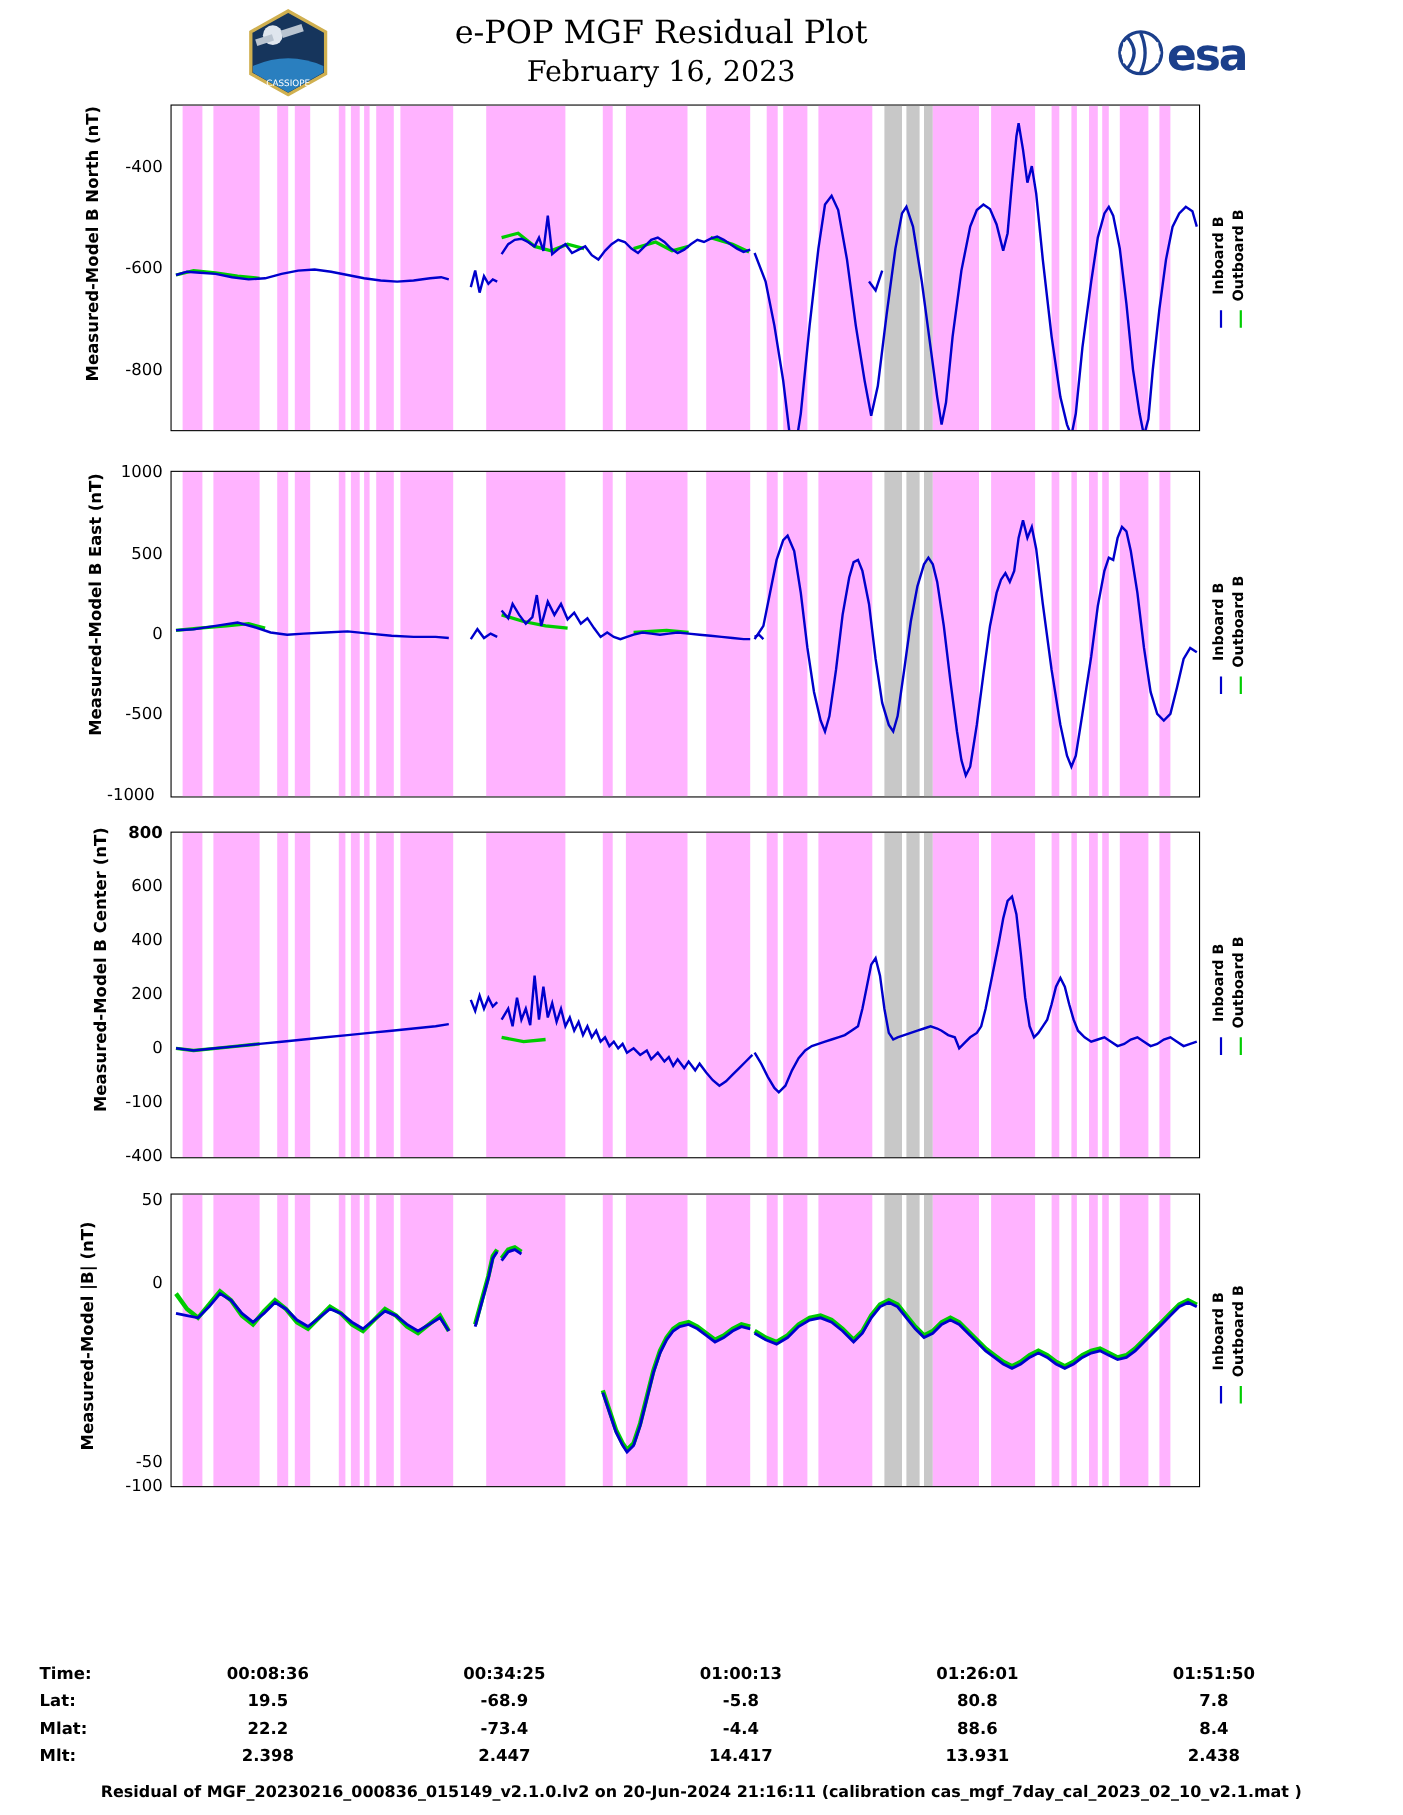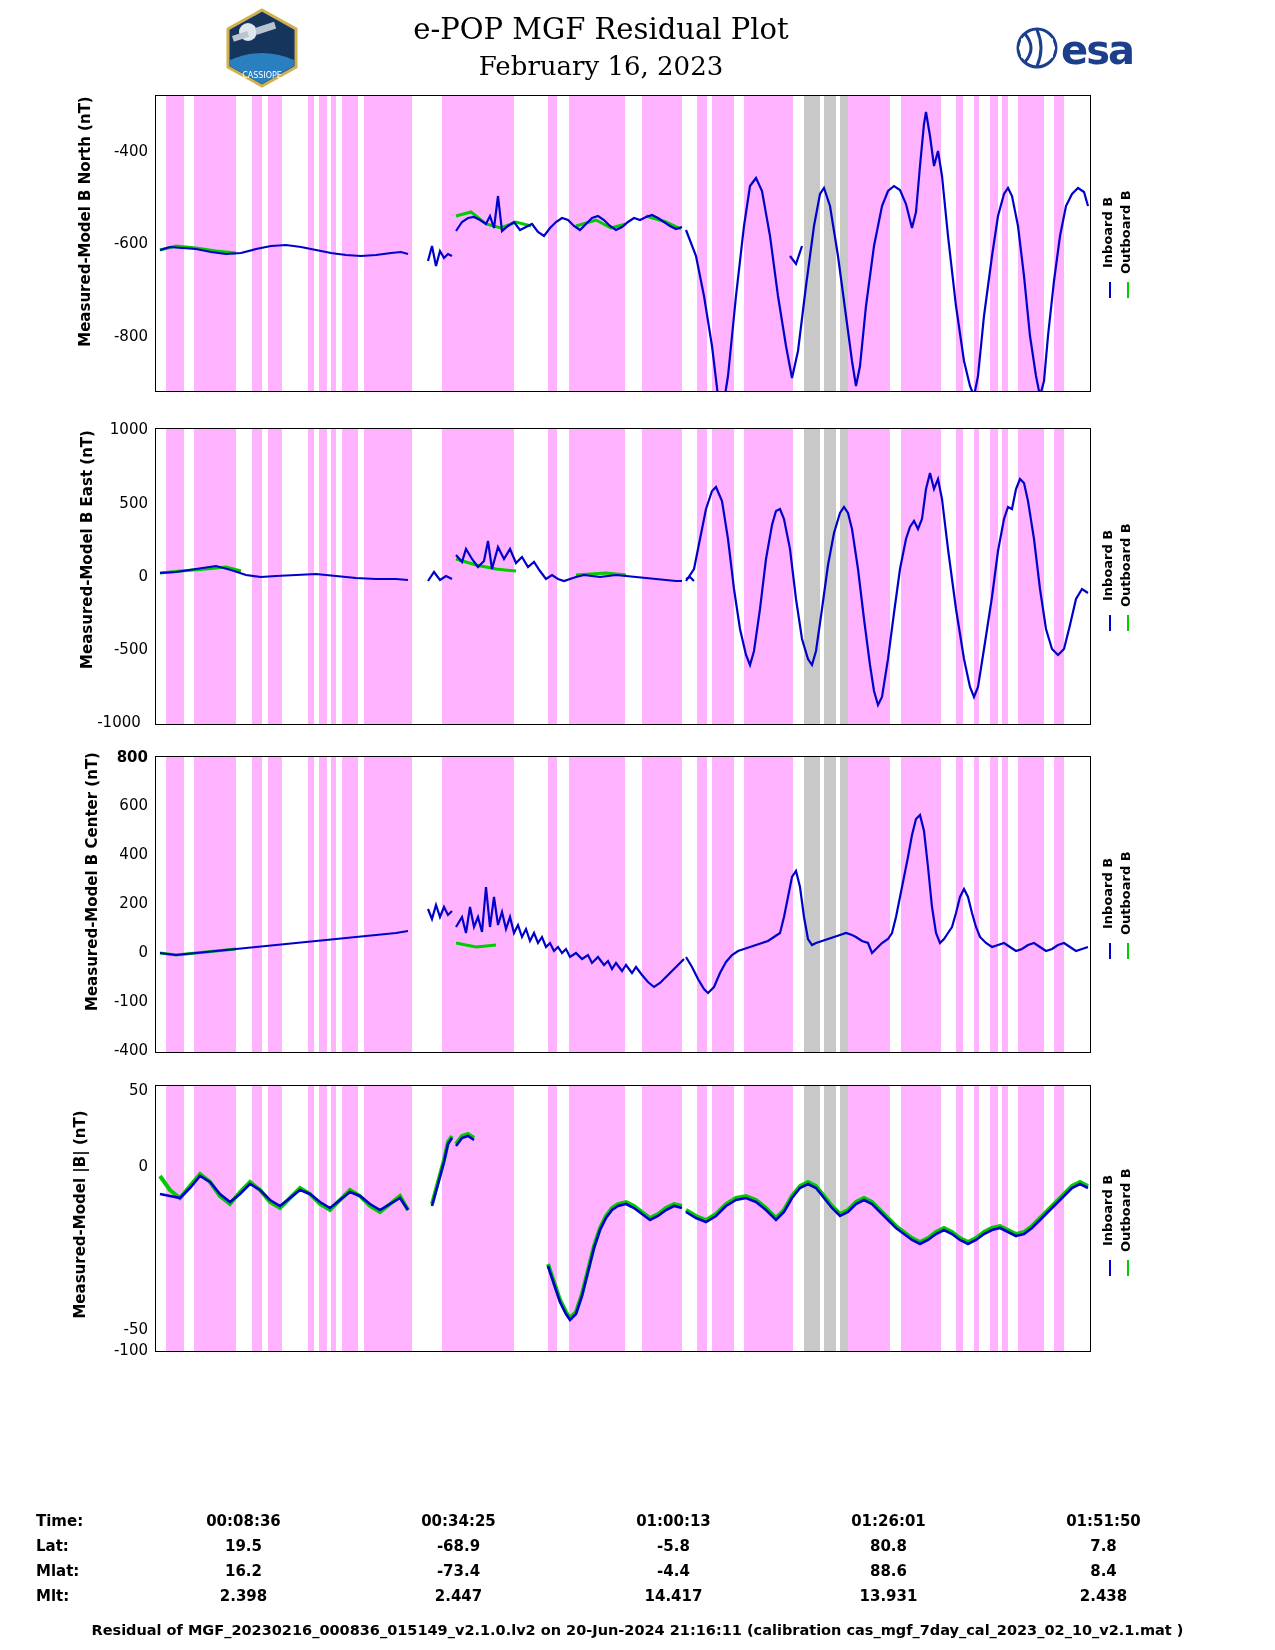--- a/index.html
+++ b/index.html
@@ -315,7 +315,7 @@
   </div>
   <div class="footer-row">
     <div class="f-label">Mlat:</div>
-    <div class="f-col">16.2</div>
+    <div class="f-col">22.2</div>
     <div class="f-col">-73.4</div>
     <div class="f-col">-4.4</div>
     <div class="f-col">88.6</div>

